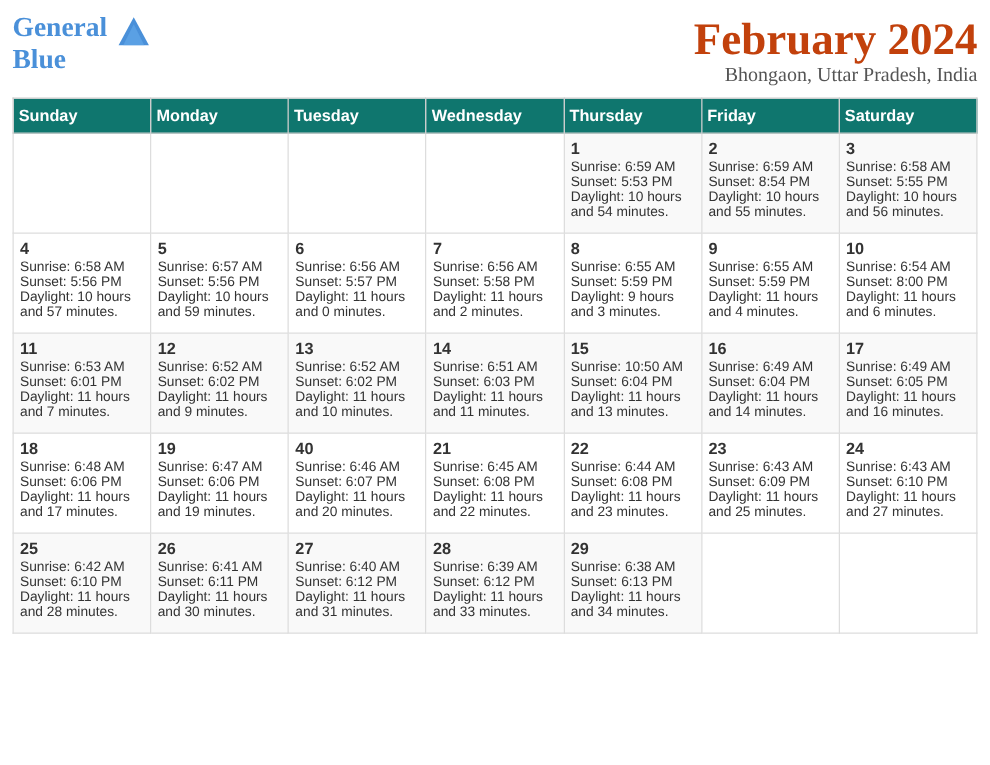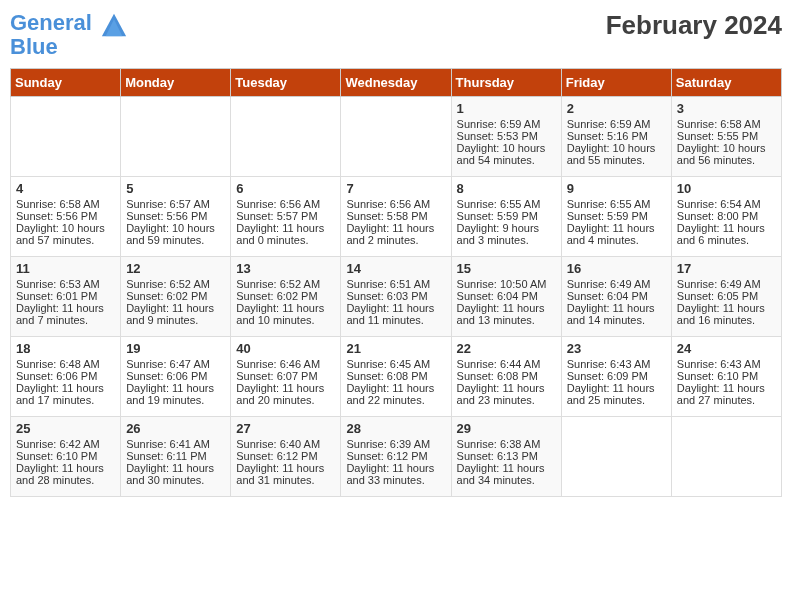--- a/index.html
+++ b/index.html
@@ -15,6 +15,7 @@
       align-items: flex-start;
       justify-content: space-between;
       margin-bottom: 8px;
+      font-family: Liberation Serif, serif;
     }
     .logo {
       display: flex;

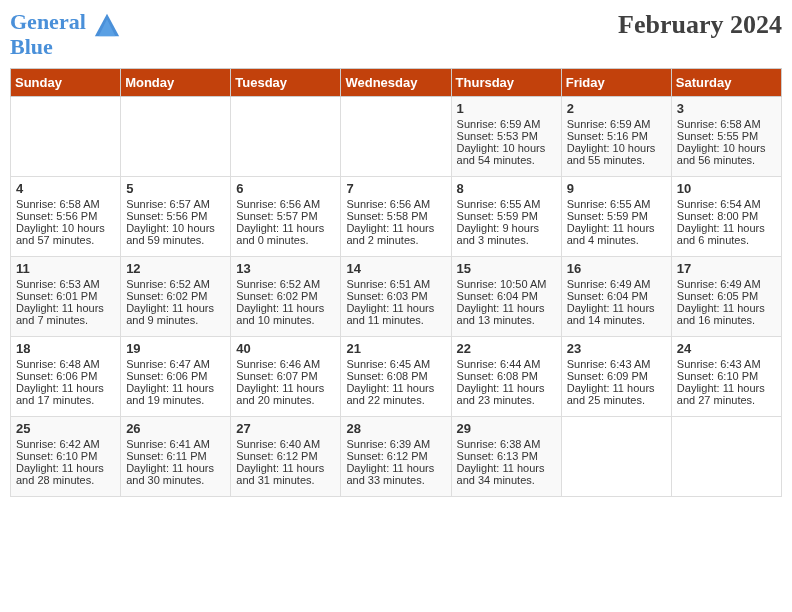--- a/index.html
+++ b/index.html
@@ -39,9 +39,9 @@
       text-align: right;
     }
     .month-title {
-      font-size: 26px;
-      font-weight: bold;
-      color: #404040;
+      font-size: 36px;
+      font-weight: bold;
+      color: #c2410c;
     }
     .location-title {
       font-size: 16px;

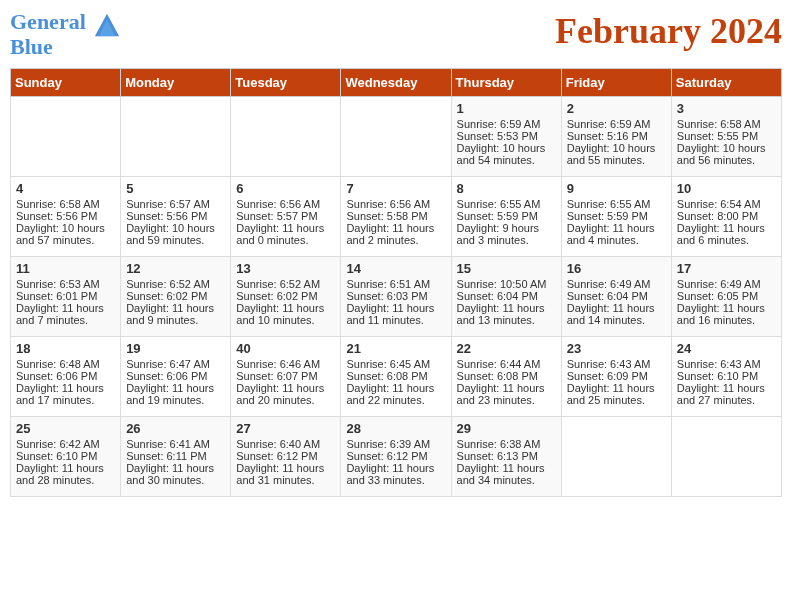--- a/index.html
+++ b/index.html
@@ -103,6 +103,7 @@
   </div>
   <div class="title-block">
     <div class="month-title">February 2024</div>
+    <div class="location-title">Bhongaon, Uttar Pradesh, India</div>
   </div>
 </div>
 

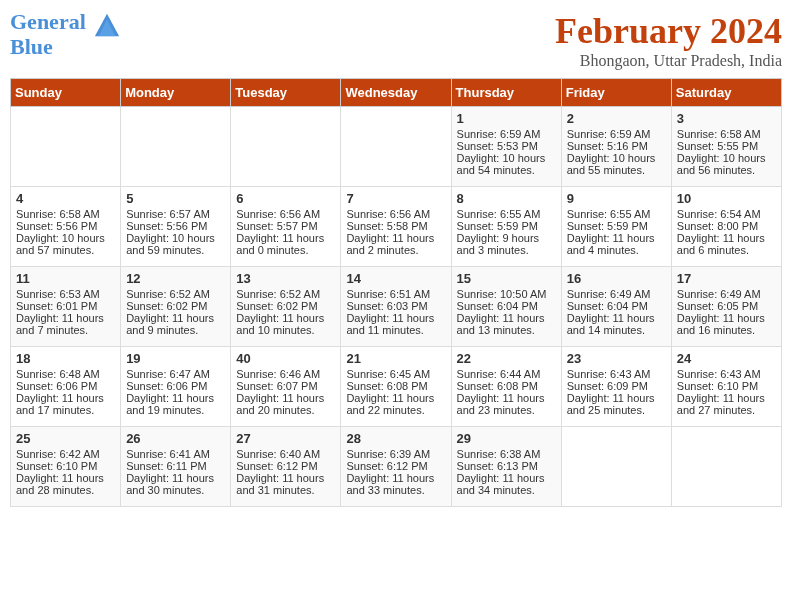--- a/index.html
+++ b/index.html
@@ -53,7 +53,7 @@
       table-layout: fixed;
     }
     th {
-      background-color: #c2410c;
+      background-color: #0f766e;
       color: #fff;
       font-size: 13px;
       font-weight: bold;

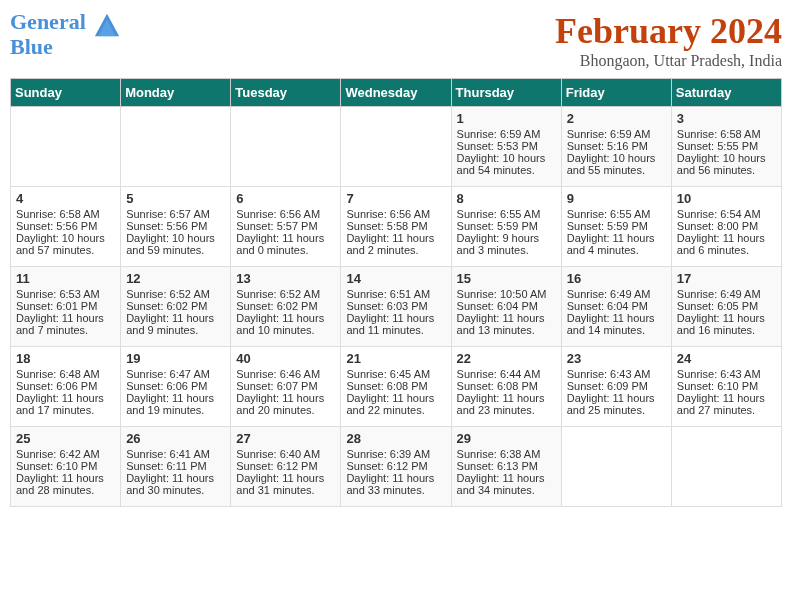--- a/index.html
+++ b/index.html
@@ -131,7 +131,7 @@
         <span>Daylight: 10 hours and 54 minutes.</span></td>
         <td><span class="day-num">2</span>
         <span>Sunrise: 6:59 AM</span><br>
-        <span>Sunset: 5:16 PM</span><br>
+        <span>Sunset: 8:54 PM</span><br>
         <span>Daylight: 10 hours and 55 minutes.</span></td>
         <td><span class="day-num">3</span>
         <span>Sunrise: 6:58 AM</span><br>

